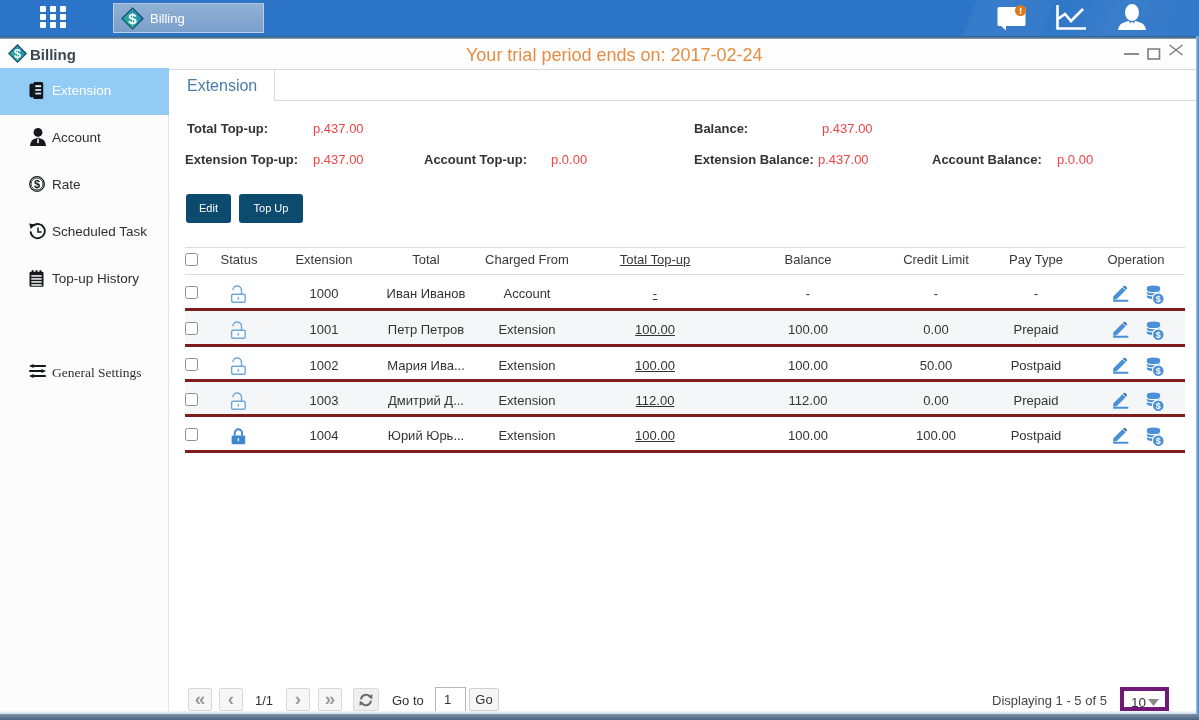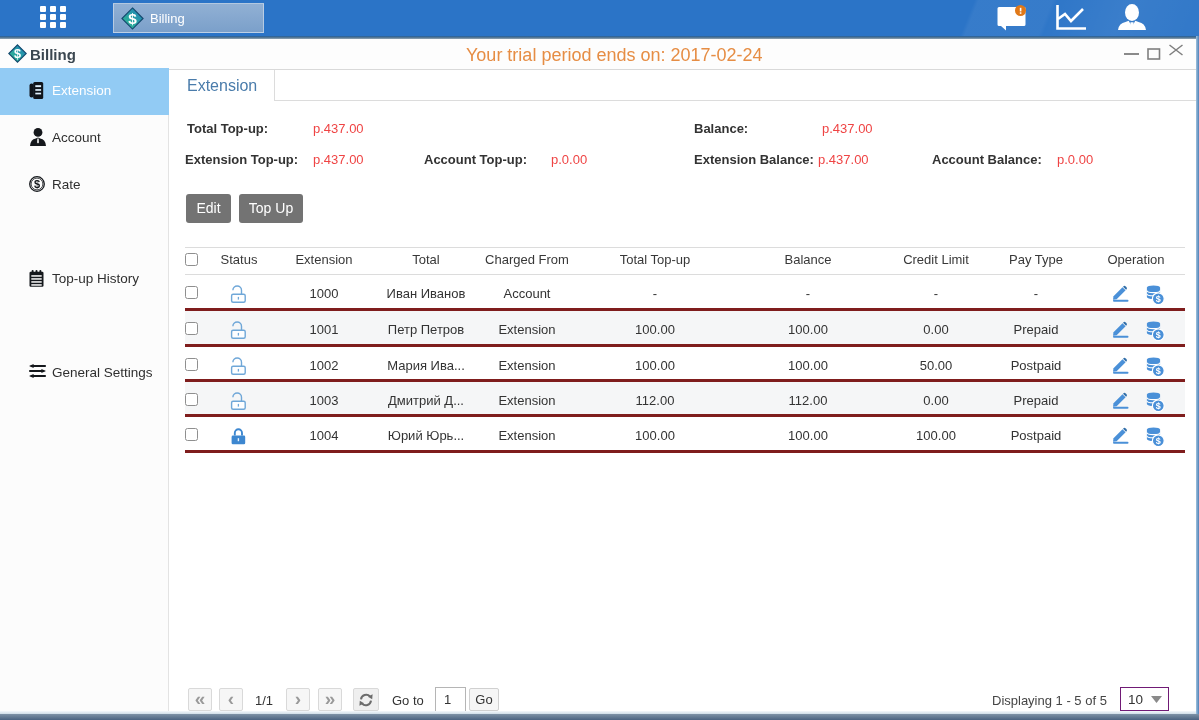--- a/index.html
+++ b/index.html
@@ -43,7 +43,7 @@
 .slabel { position:absolute; font-weight:bold; color:#333; }
 .sval { position:absolute; color:#ef4444; }
 
-.btn { position:absolute; background:#737373; color:#fff; border-radius:3px; text-align:center; font-size:14px; }
+.btn { position:absolute; background:#0c4a6e; color:#fff; border-radius:3px; text-align:center; font-size:11px; }
 
 
 #table { position:absolute; left:185px; top:247px; width:1000px; }

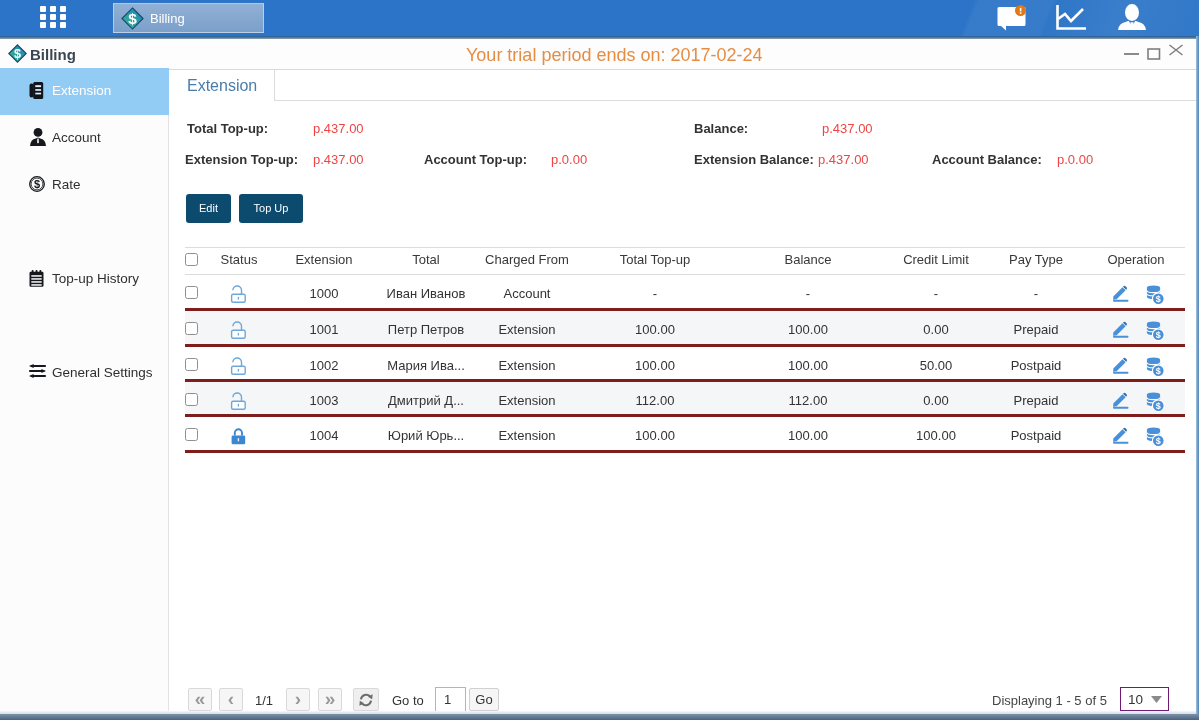--- a/index.html
+++ b/index.html
@@ -176,6 +176,14 @@
       <text x="8" y="12.1" font-size="11" font-weight="bold" fill="#15181c" text-anchor="middle" font-family="Liberation Sans">$</text>
     </svg>
     <span class="lbl">Rate</span>
+  </div>
+  <div class="mitem" style="top:141px;">
+    <svg width="17" height="17" viewBox="0 0 17 17">
+      <path d="M4,2.8 A7.1,7.1 0 1 1 1.6,8.4" fill="none" stroke="#15181c" stroke-width="1.8"></path>
+      <polygon points="0.2,0.6 6.4,1.6 1.7,5.9" fill="#15181c"></polygon>
+      <path d="M9,4.6 V9 H12.6" fill="none" stroke="#15181c" stroke-width="1.5"></path>
+    </svg>
+    <span class="lbl">Scheduled Task</span>
   </div>
   <div class="mitem" style="top:188px;">
     <svg width="15" height="17" viewBox="0 0 15 17">

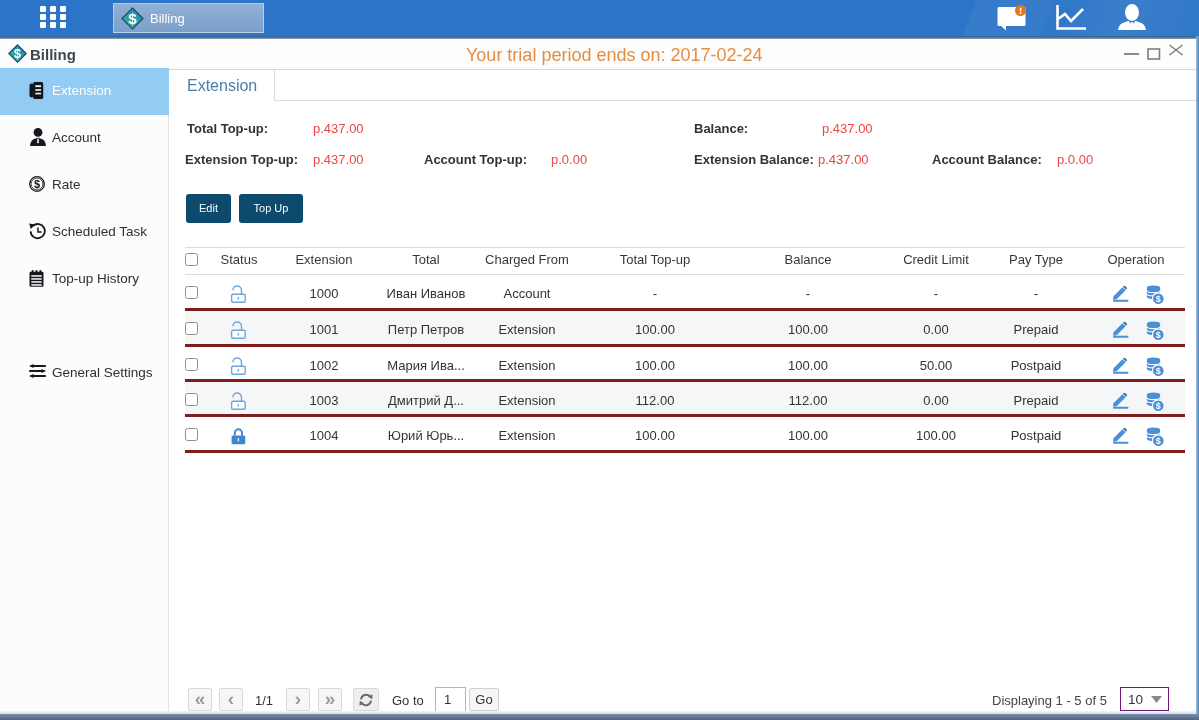--- a/index.html
+++ b/index.html
@@ -59,7 +59,7 @@
 .col-ext { left:99px;  width:80px; }
 .col-nm  { left:191px; width:100px; }
 .col-cf  { left:292px; width:100px; }
-.col-tt  { left:420px; width:100px; }
+.col-tt  { left:420px; width:100px;text-decoration:underline; }
 .col-bl  { left:573px; width:100px; }
 .col-cl  { left:701px; width:100px; }
 .col-pt  { left:801px; width:100px; }

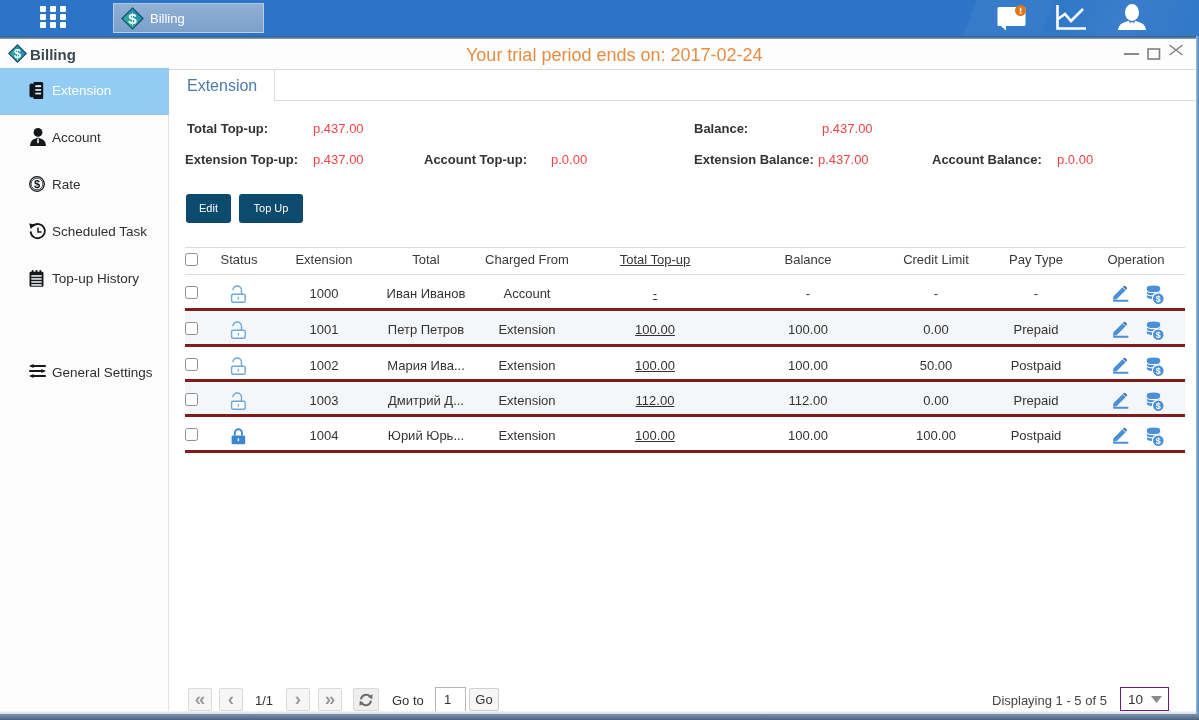--- a/index.html
+++ b/index.html
@@ -198,7 +198,7 @@
     </svg>
     <span class="lbl">Top-up History</span>
   </div>
-  <div class="mitem" style="top:282px;">
+  <div class="mitem" style="top:282px;font-family:Liberation Serif, serif;">
     <svg width="17" height="14" viewBox="0 0 17 14">
       <rect x="1.8" y="1" width="15" height="2" fill="#15181c"></rect>
       <polygon points="0,2 4.6,0 4.6,4" fill="#15181c"></polygon>

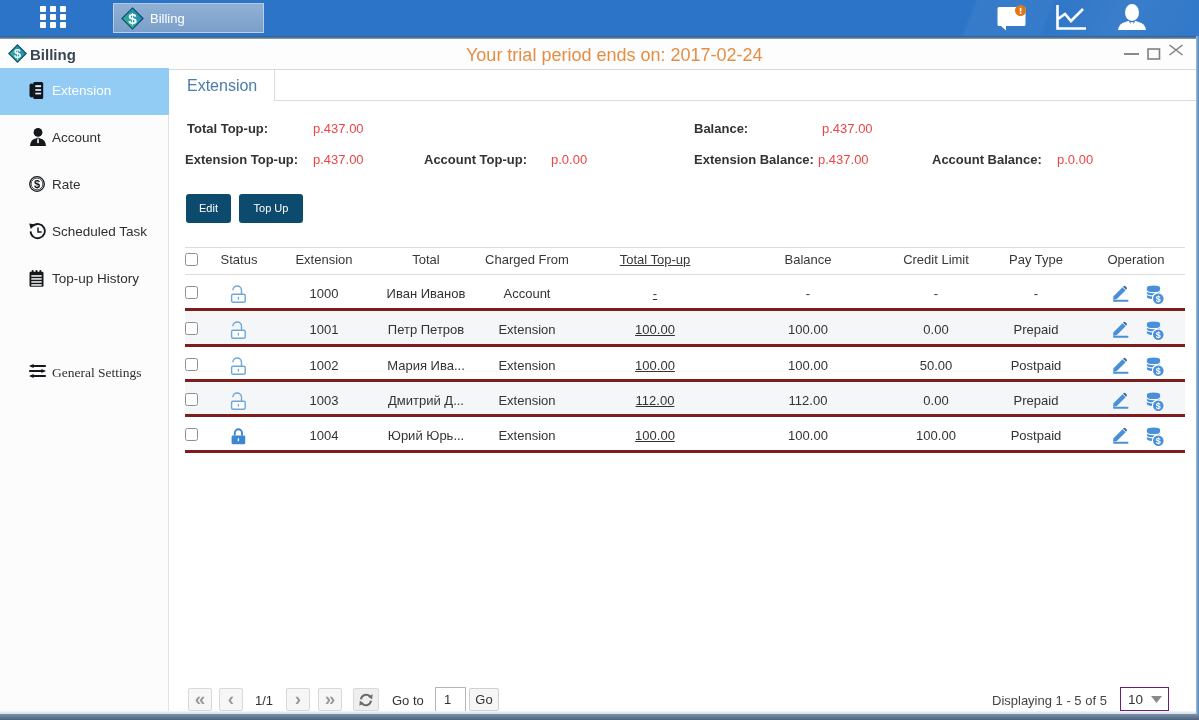--- a/index.html
+++ b/index.html
@@ -74,7 +74,7 @@
 #gotoinput { position:absolute; left:435px; top:687px; width:31px; height:25px; border:1px solid #b5b5b5; background:#fff; padding-left:8px; line-height:23px; color:#333; }
 #gobtn { position:absolute; left:469px; top:688px; width:30px; height:23px; background:#f6f6f6; border:1px solid #d0d0d0; border-radius:2px; text-align:center; line-height:21px; color:#333; }
 #displaying { position:absolute; left:992px; top:693px; color:#454545; }
-#pagesel { position:absolute; left:1120px; top:687px; width:49px; height:24px; border:1px solid #701a75; background:#fff; }
+#pagesel { position:absolute; left:1120px; top:687px; width:49px; height:24px; border:4px solid #701a75; background:#fff; }
 #pagesel .n { position:absolute; left:7px; top:4px; color:#333; font-size:13.5px; }
 
 

